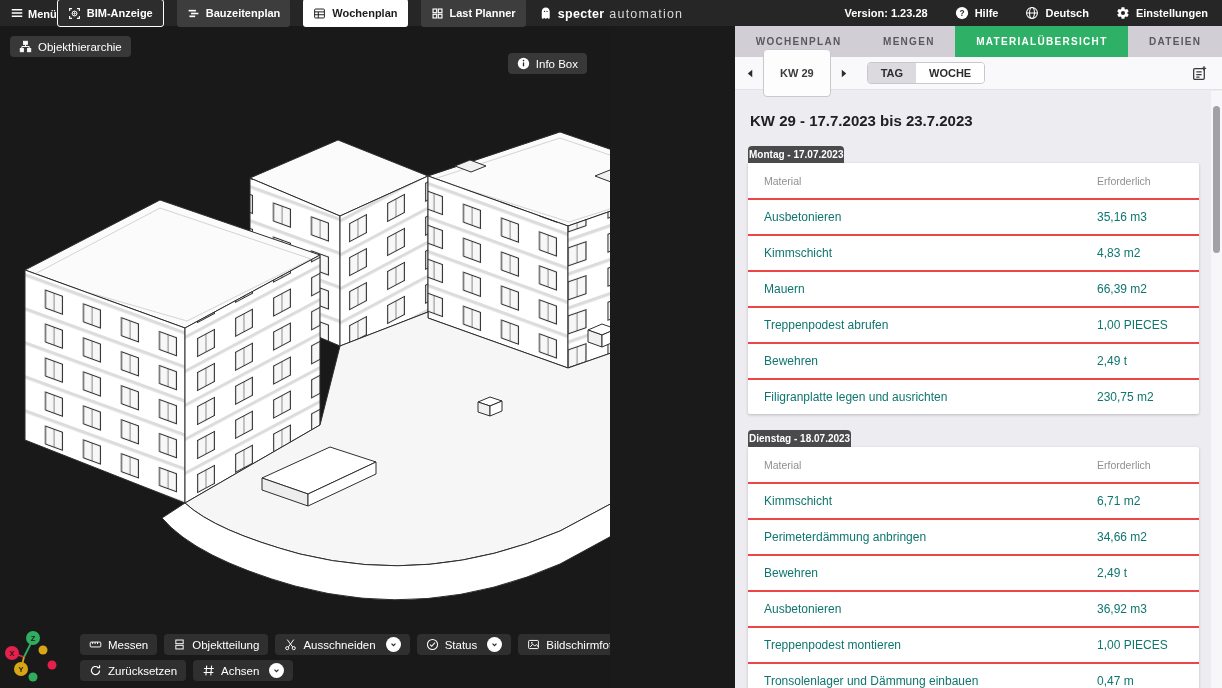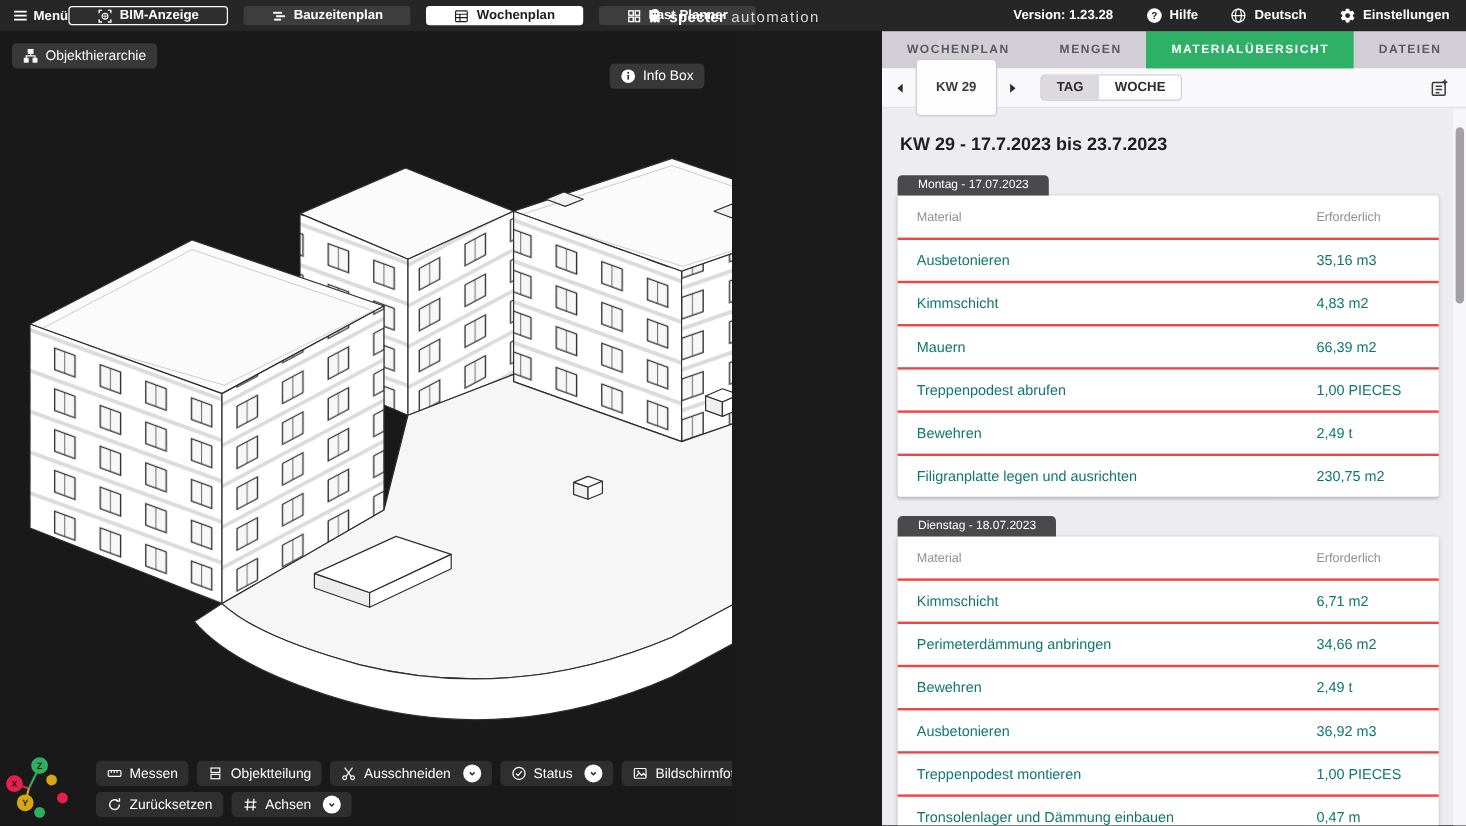--- a/index.html
+++ b/index.html
@@ -13,7 +13,7 @@
   .tb-menu{display:flex;align-items:flex-end;gap:4px;cursor:pointer}
   .tb-menu .icn svg{width:14px;height:14px}
   #topbar-nav{display:flex;align-items:center;gap:13px}
-  .tb-btn{display:flex;align-items:center;gap:6px;height:16px;padding:0 23px;border-radius:3px;cursor:pointer;white-space:nowrap}
+  .tb-btn{display:flex;align-items:center;gap:6px;height:28px;padding:0 10px;border-radius:3px;cursor:pointer;white-space:nowrap}
   .tb-btn .icn svg{width:13px;height:13px}
   .tb-btn.s-outlined{background:#2d2d2d;border:1.5px solid #fff}
   .tb-btn.s-dark{background:#3d3d3d}

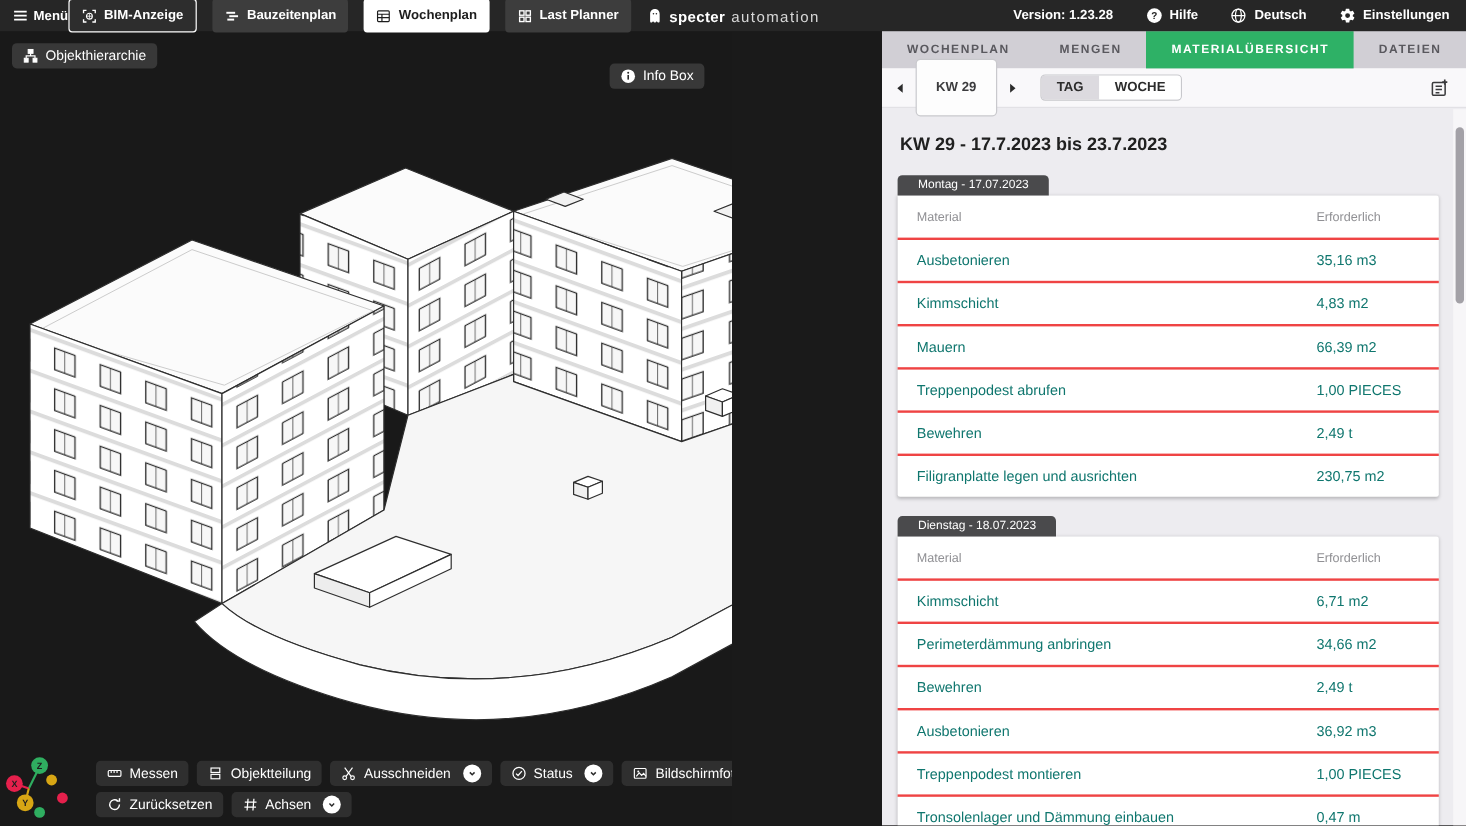--- a/index.html
+++ b/index.html
@@ -59,7 +59,7 @@
   .note-btn svg{width:17px;height:17px}
   .pcontent{position:absolute;top:65px;left:0;right:11px;bottom:0;padding:14px 12px 0 13px;overflow:hidden}
   .pheading{font-size:15px;font-weight:700;color:#202020;margin:7px 0 15px 2px}
-  .day-badge{display:inline-block;background:#4a4a4c;color:#fff;font-size:10px;font-weight:400;padding:3px 17px;border-radius:4px 4px 0 0}
+  .day-badge{display:inline-block;background:#4a4a4c;color:#fff;font-size:10px;font-weight:700;padding:3px 1px;border-radius:4px 4px 0 0}
   .card{background:#fff;border-radius:0 2px 2px 2px;box-shadow:0 1px 3px rgba(0,0,0,.22);margin-bottom:14px}
   .trow{display:flex;align-items:center;padding:10px 16px;border-top:2px solid #ef4444;font-size:12px;color:#0f766e}
   .trow.thead{border-top:none;padding:12px 16px 11px;font-size:10.5px;color:#909094}

